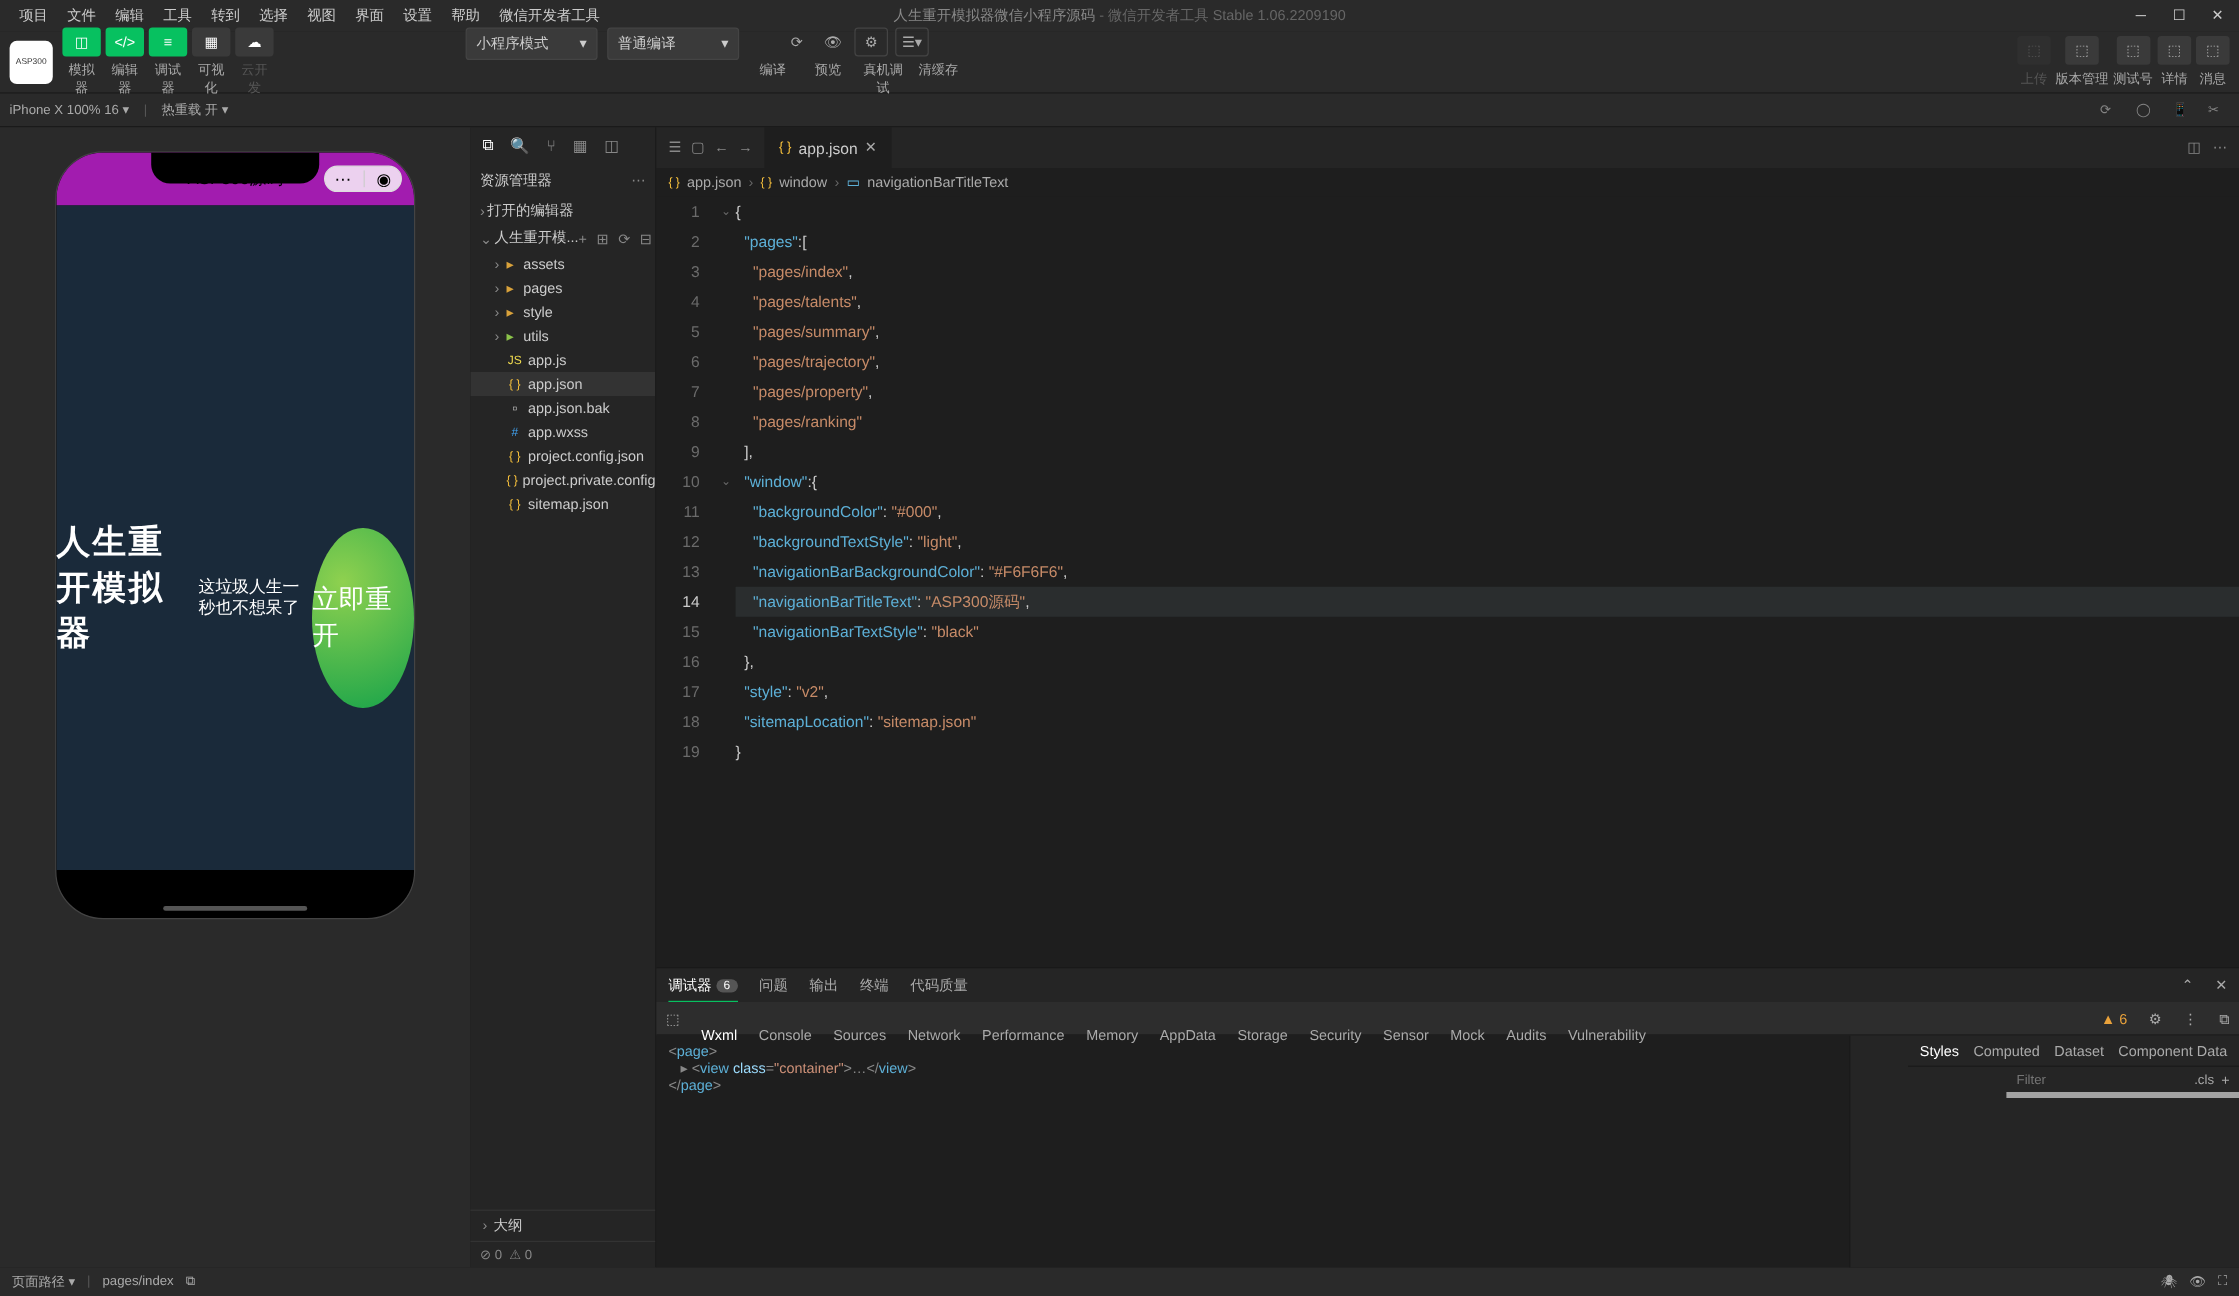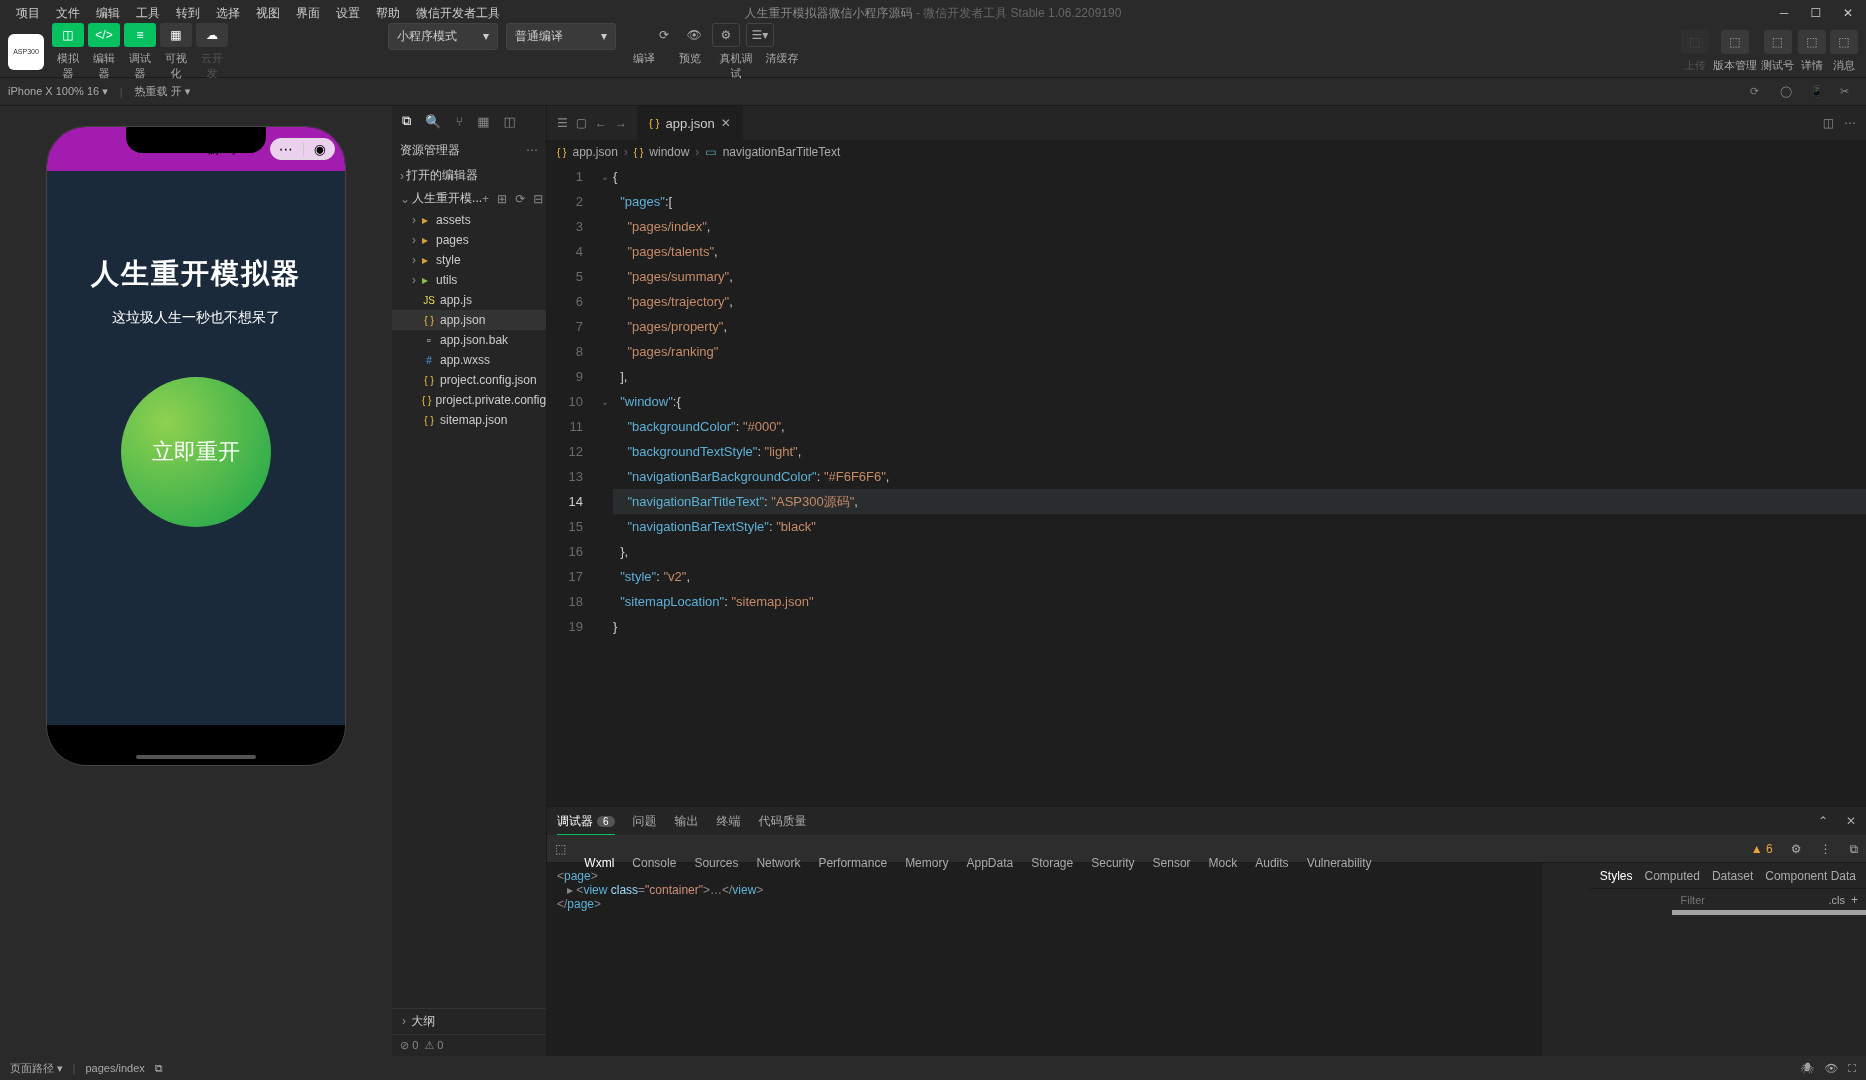--- a/index.html
+++ b/index.html
@@ -54,7 +54,7 @@
 .nav-bar { height: 44px; background: #a21caf; display: flex; align-items: center; justify-content: center; position: relative; color: #000; font-size: 14px; }
 .nav-capsule { position: absolute; right: 10px; display: flex; align-items: center; gap: 10px; border: 1px solid #ddd; border-radius: 14px; padding: 2px 8px; background: rgba(255,255,255,0.8); }
 .capsule-dot { display: inline-block; }
-.phone-content { height: calc(100% - 84px); background: #1a2a3a; display: flex; flex-direction: column; align-items: center; padding-top: 84px; }
+.phone-content { height: calc(100% - 84px); background: #1a2a3a; display: flex; flex-direction: row; align-items: center; padding-top: 84px; }
 .sim-title { color: #fff; font-size: 28px; font-weight: 600; letter-spacing: 2px; }
 .sim-subtitle { color: #fff; font-size: 14px; margin-top: 16px; }
 .sim-btn { width: 150px; height: 150px; border-radius: 50%; background: radial-gradient(circle at 30% 30%, #8fd14f, #17a34a); display: flex; align-items: center; justify-content: center; color: #fff; font-size: 22px; margin-top: 50px; cursor: pointer; }

